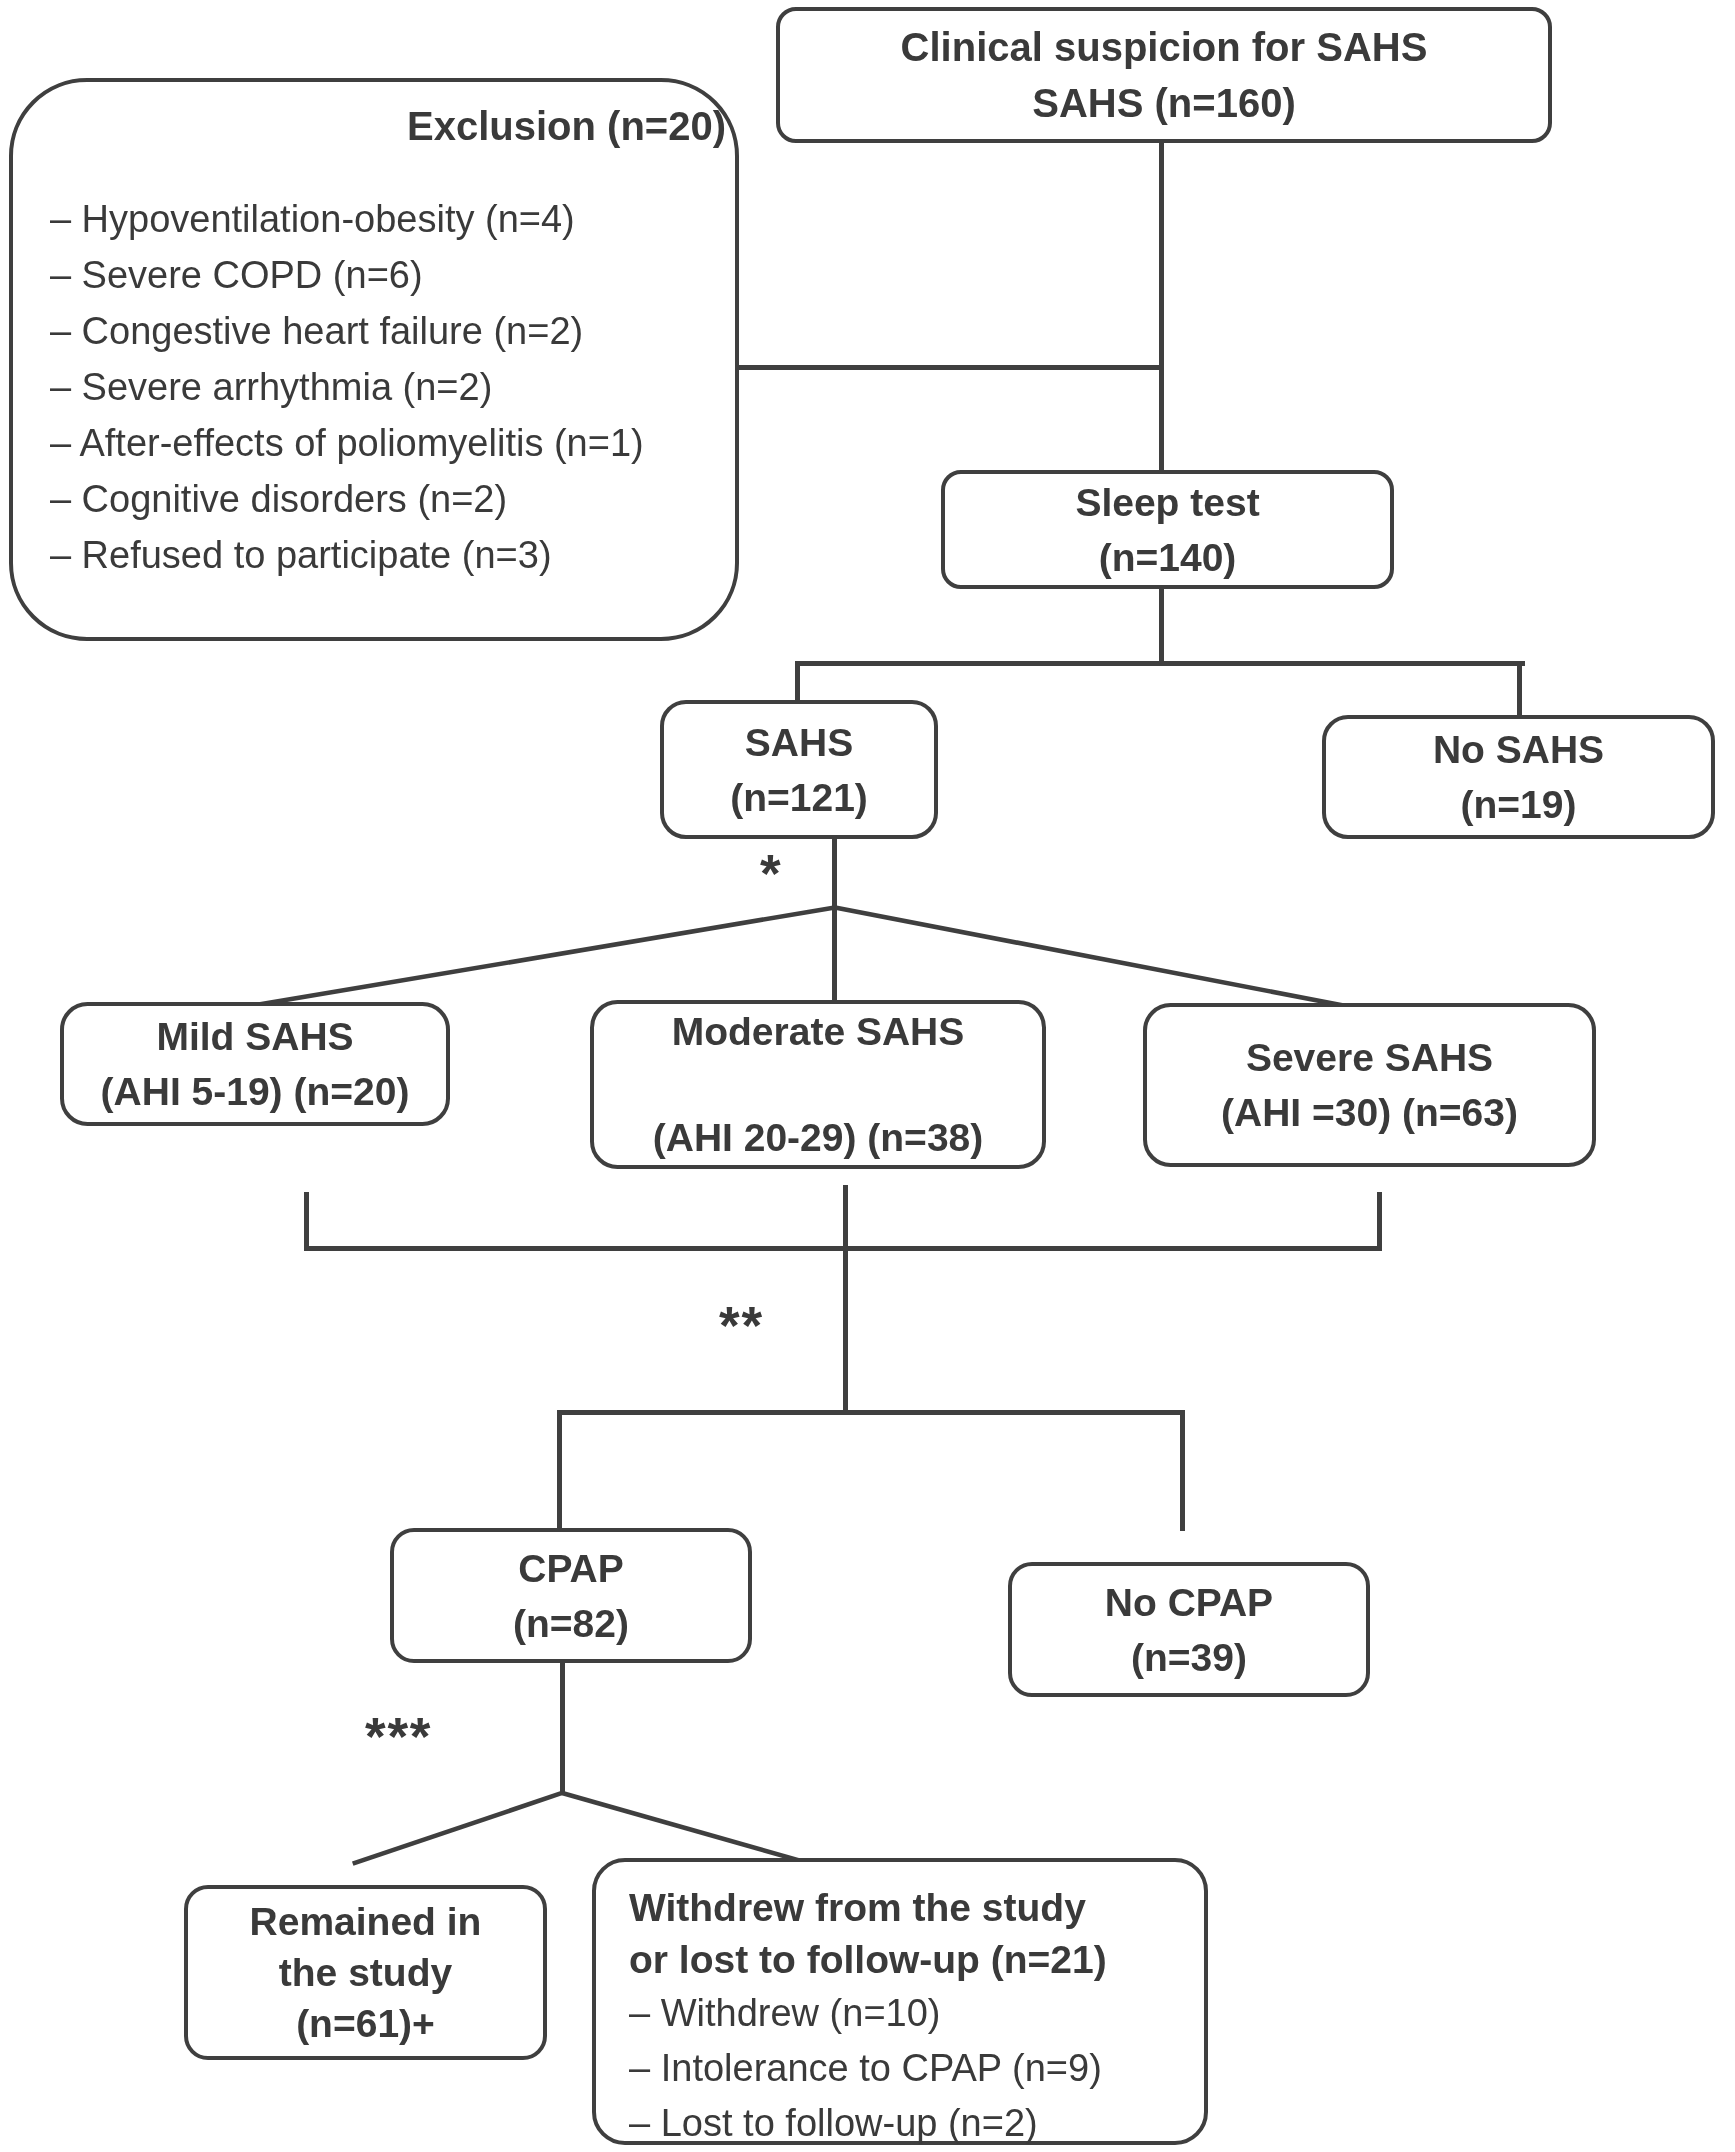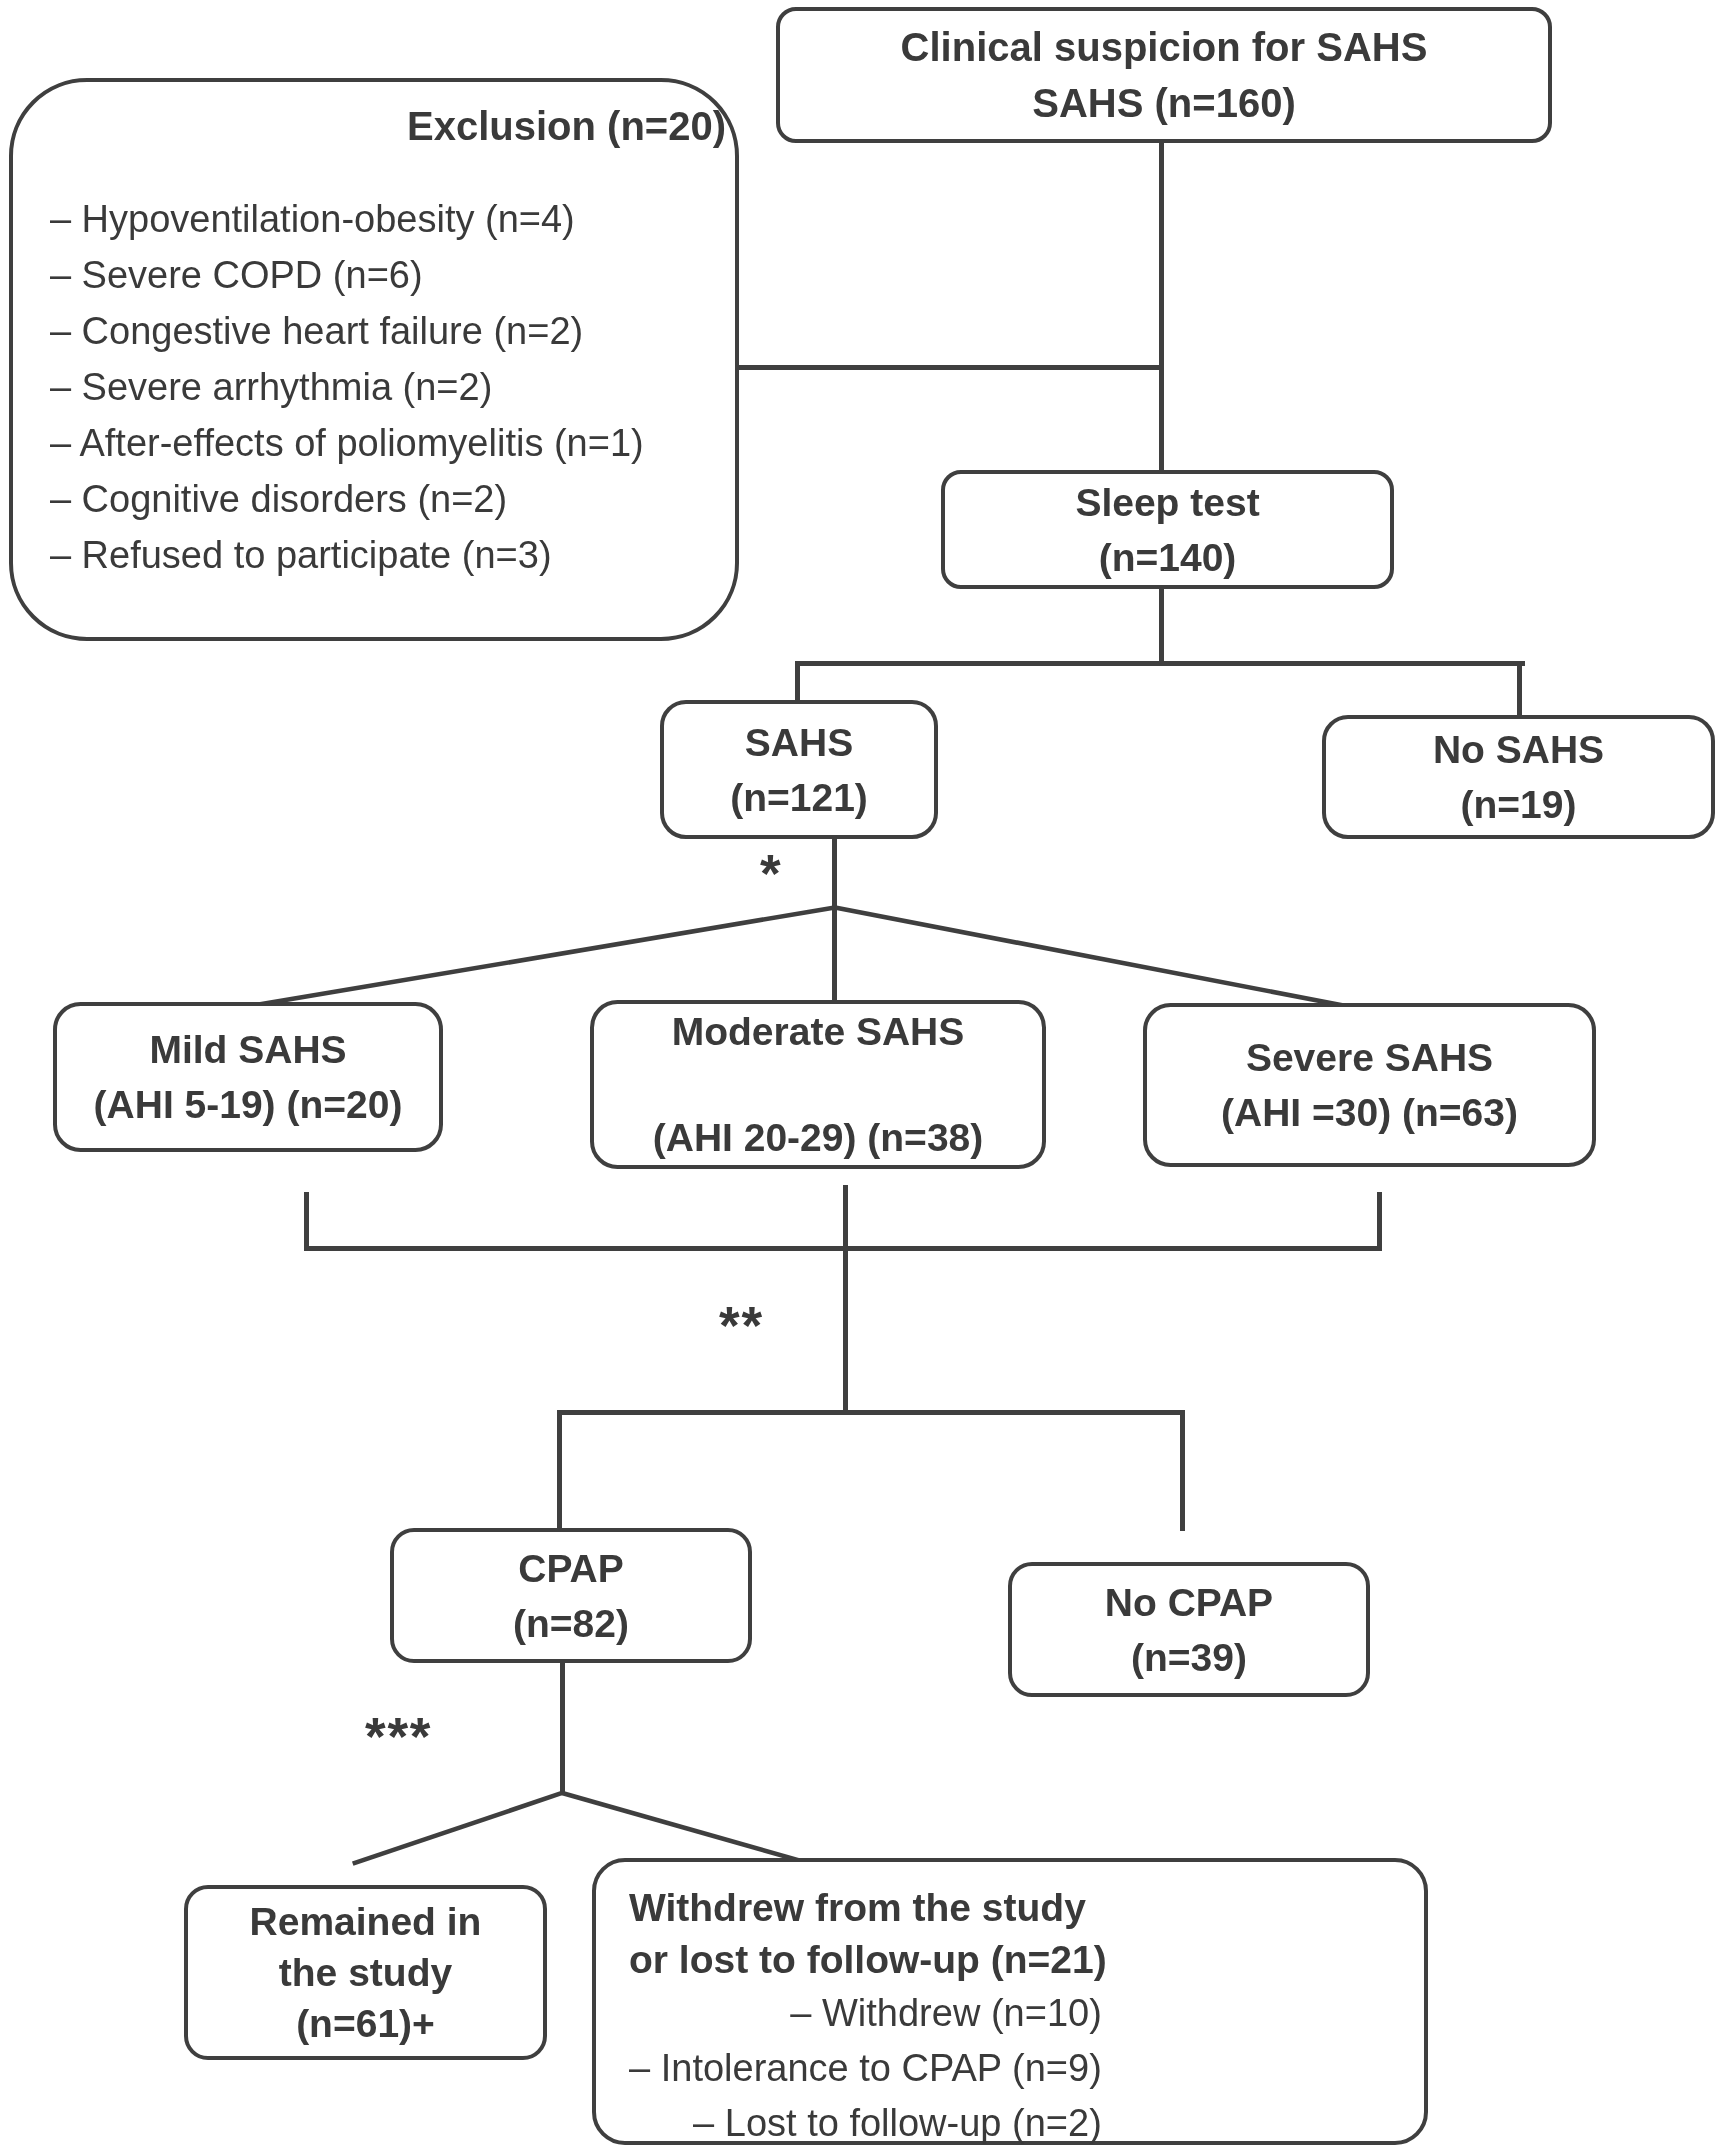--- a/index.html
+++ b/index.html
@@ -56,7 +56,7 @@
   #sleep      { left: 941px; top: 470px;  width: 453px; height: 119px; border-radius: 20px; }
   #sahs       { left: 660px;  top: 700px;  width: 278px; height: 139px; border-radius: 26px; }
   #nosahs     { left: 1322px; top: 715px;  width: 393px; height: 124px; border-radius: 26px; }
-  #mild       { left: 53px;   top: 1002px; width: 390px; height: 150px; border-radius: 27.5px; }
+  #mild       { left: 60px;   top: 1002px; width: 390px; height: 124px; border-radius: 27.5px; }
   #moderate   { left: 590px;  top: 1000px; width: 456px; height: 169px; border-radius: 27.5px; justify-content: space-between; }
   #severe     { left: 1143px; top: 1003px; width: 453px; height: 164px; border-radius: 27.5px; }
   #cpap       { left: 390px;  top: 1528px; width: 362px; height: 135px; border-radius: 24px; }

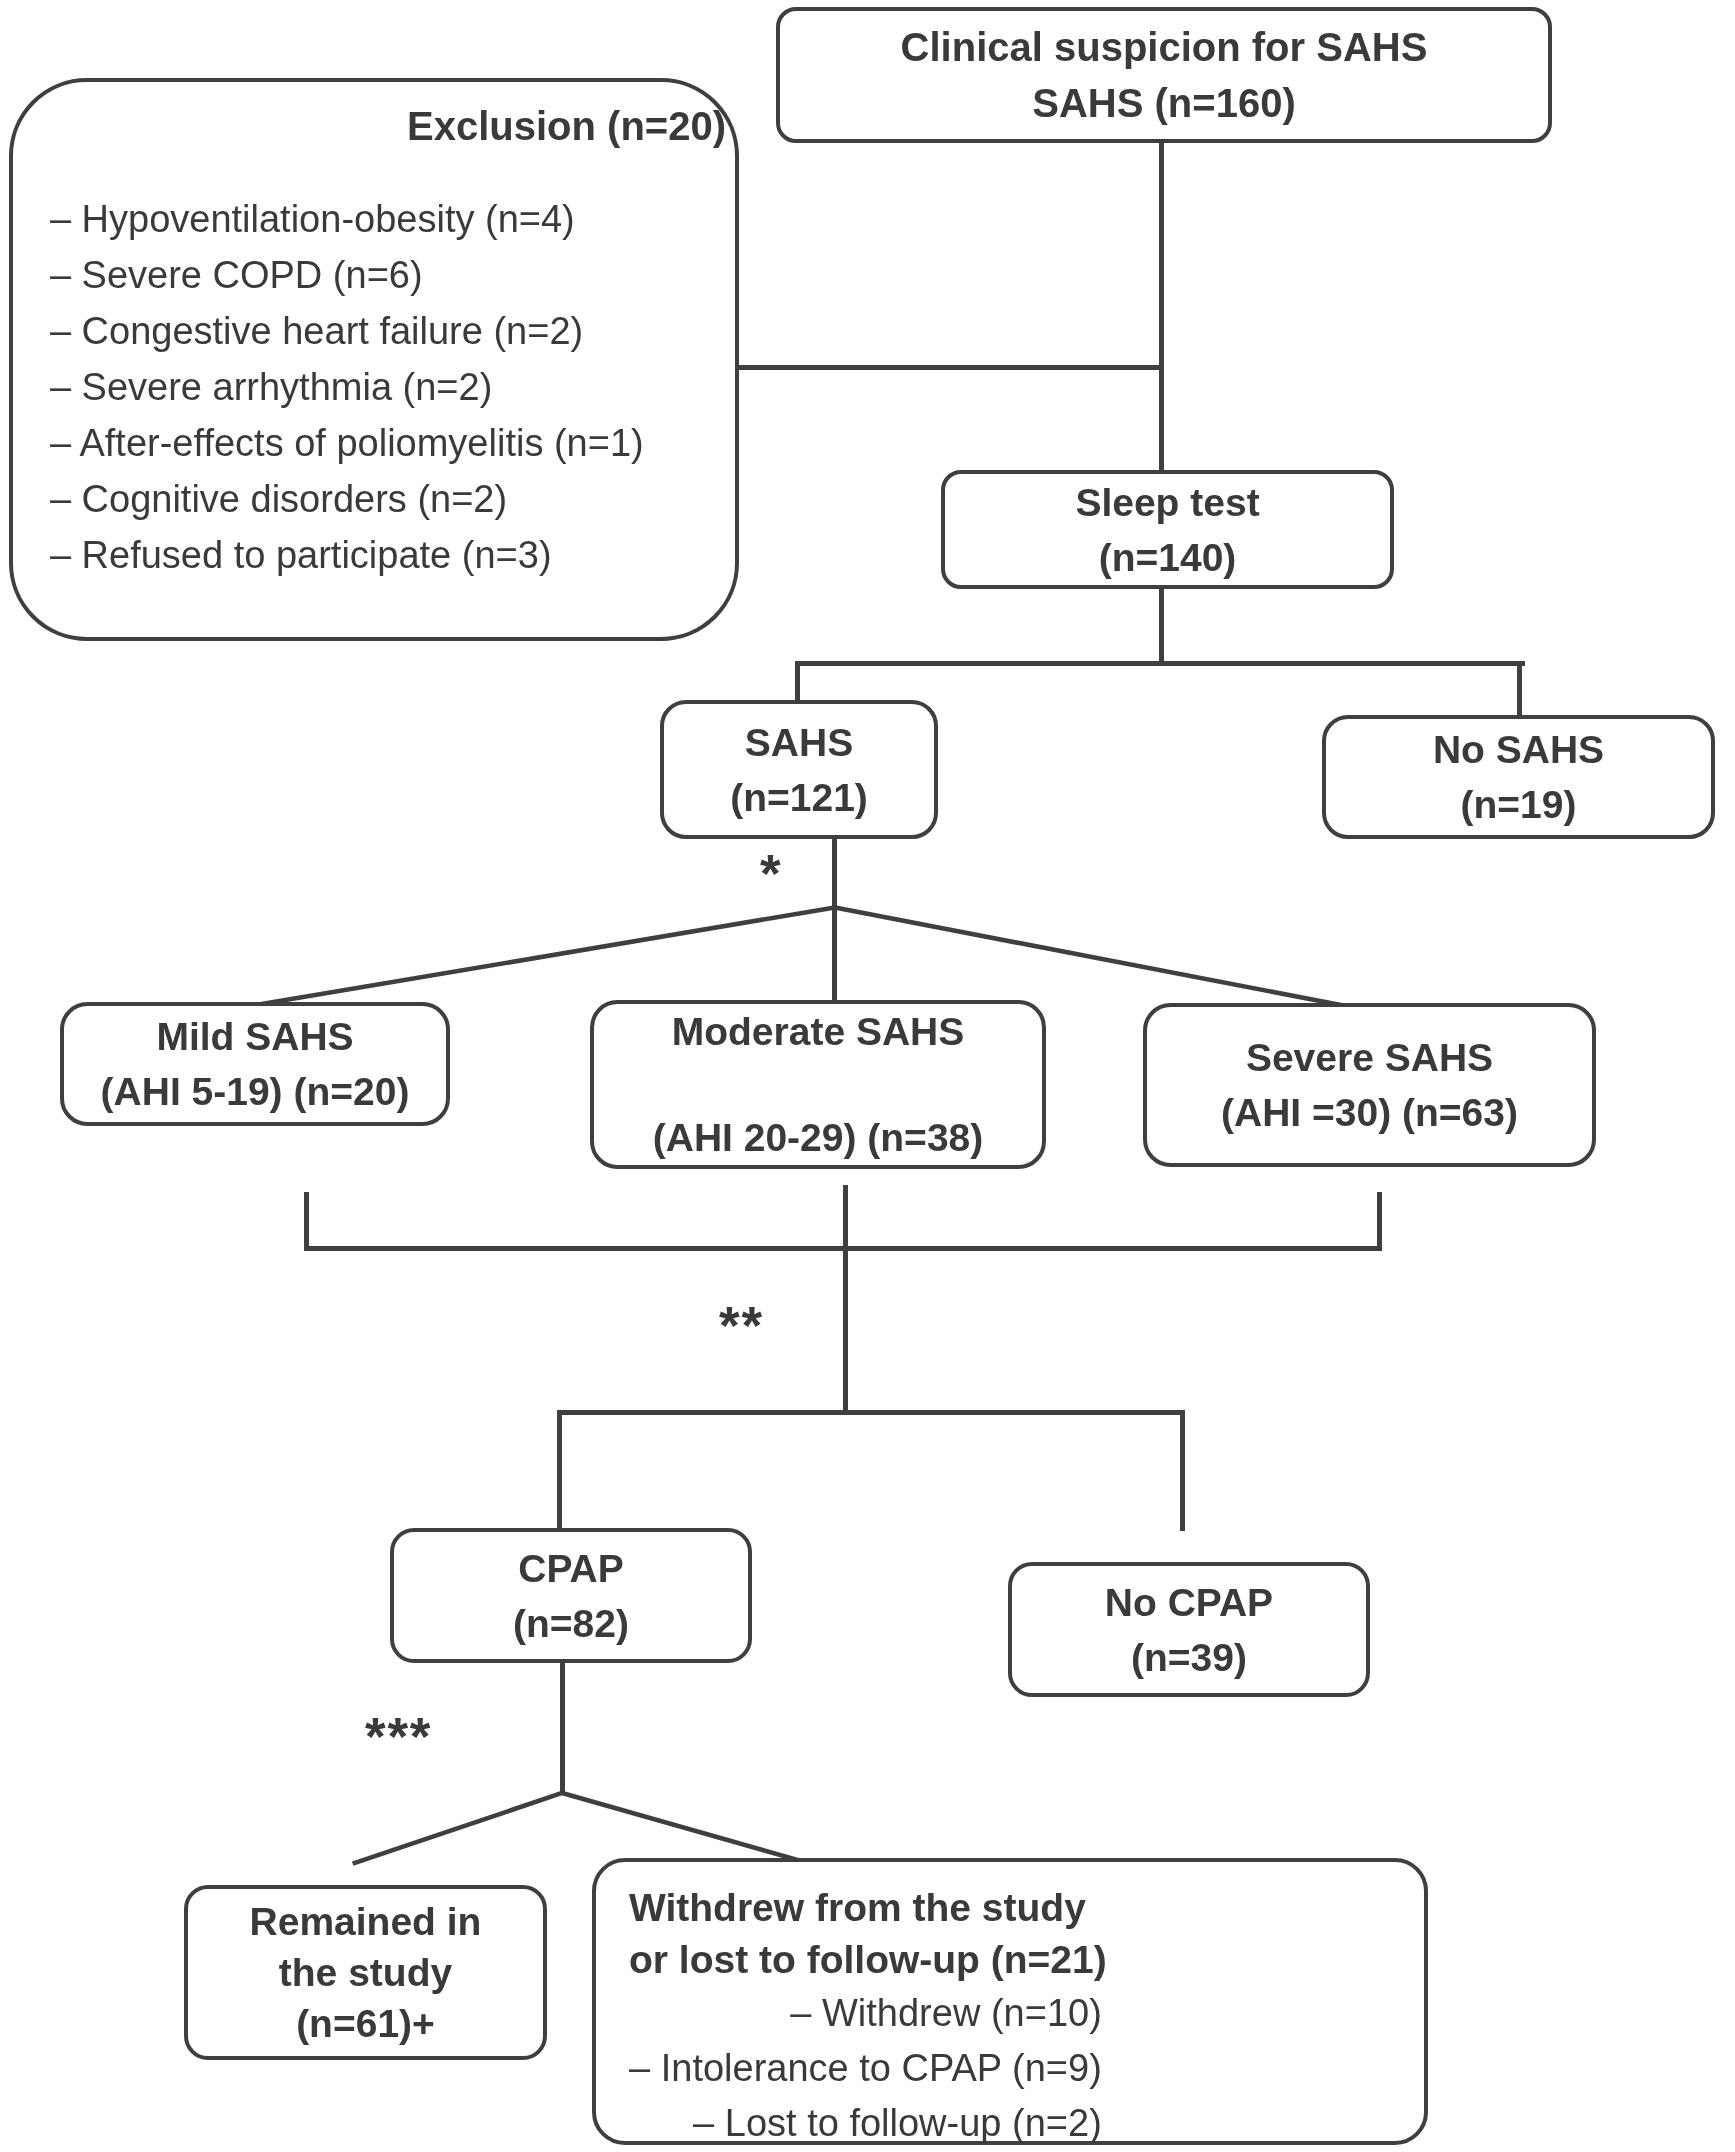--- a/index.html
+++ b/index.html
@@ -62,8 +62,8 @@
   #cpap       { left: 390px;  top: 1528px; width: 362px; height: 135px; border-radius: 24px; }
   #nocpap     { left: 1008px; top: 1528px; width: 362px; height: 135px; border-radius: 24px; margin-top: 34px; }
   #remained   { left: 184px;  top: 1861px; width: 363px; height: 175px; font-size: 39px; line-height: 51px; border-radius: 24px; margin-top: 24px; }
-  #withdrew   { left: 592px;  top: 1858px; width: 836px; height: 287px; border-radius: 33px;
-                align-items: flex-start; text-align: right; justify-content: flex-start;
+  #withdrew   { left: 592px;  top: 1858px; width: 616px; height: 287px; border-radius: 33px;
+                align-items: flex-start; text-align: left; justify-content: flex-start;
                 padding: 20px 9.2px 0 33px; }
   #withdrew .wd-title { font-size: 39px; line-height: 52px; }
   #withdrew .wd-list  { font-weight: 400; font-size: 38px; line-height: 55px; }

